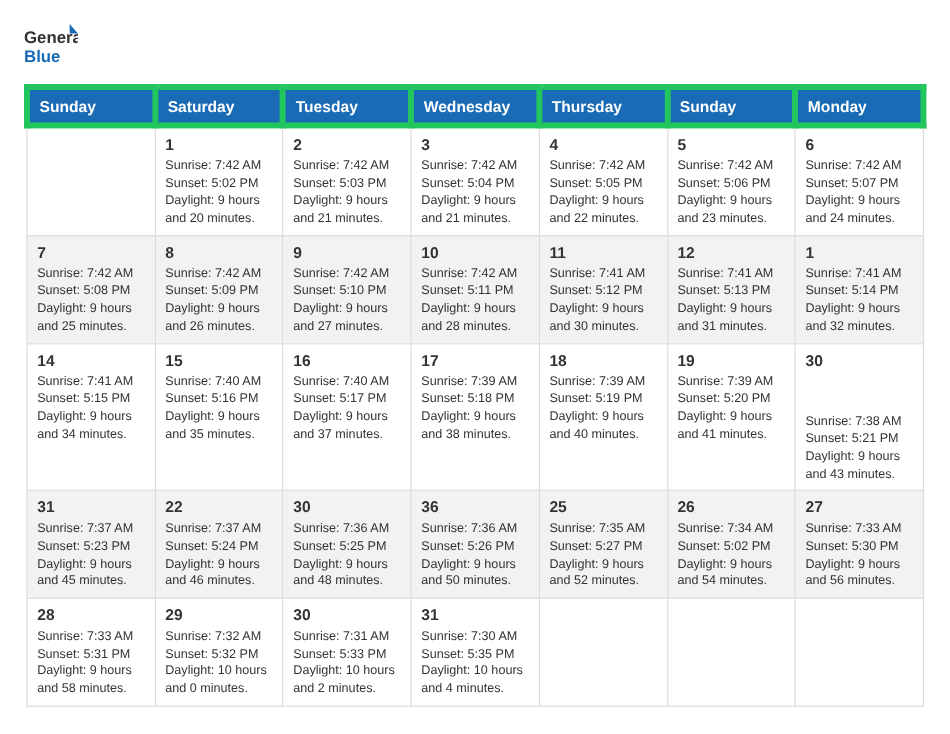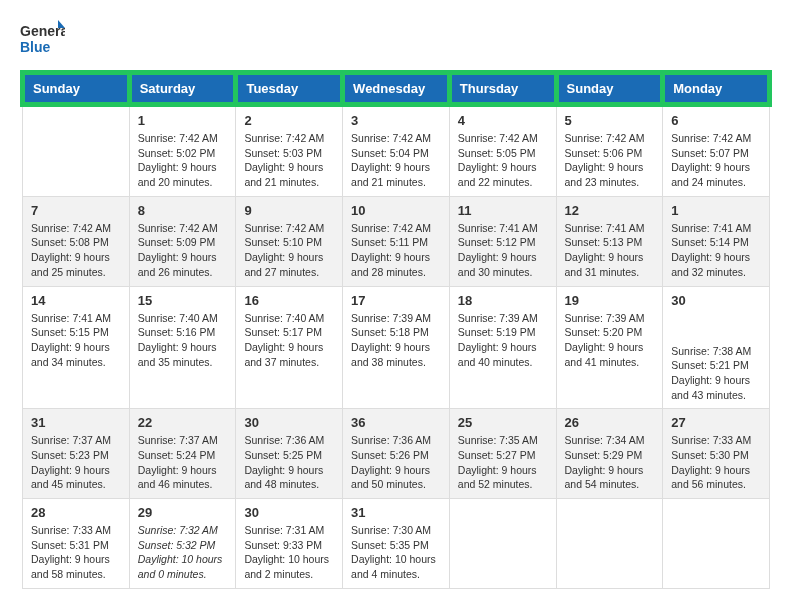--- a/index.html
+++ b/index.html
@@ -293,7 +293,7 @@
         <td>
           <span class="day-number">26</span>
           <div class="day-info" style="white-space: pre-line;">Sunrise: 7:34 AM
-Sunset: 5:29 PM
+Sunset: 5:02 PM
 Daylight: 9 hours
 and 54 minutes.</div>
         </td>

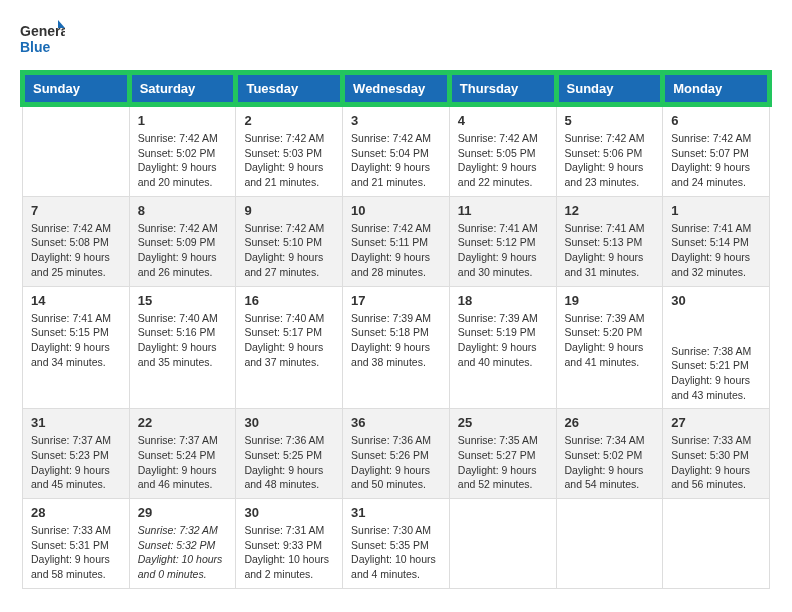--- a/index.html
+++ b/index.html
@@ -315,7 +315,7 @@
         </td>
         <td>
           <span class="day-number">29</span>
-          <div class="day-info" style="white-space: pre-line; font-style: italic;">Sunrise: 7:32 AM
+          <div class="day-info" style="white-space: pre-line;">Sunrise: 7:32 AM
 Sunset: 5:32 PM
 Daylight: 10 hours
 and 0 minutes.</div>

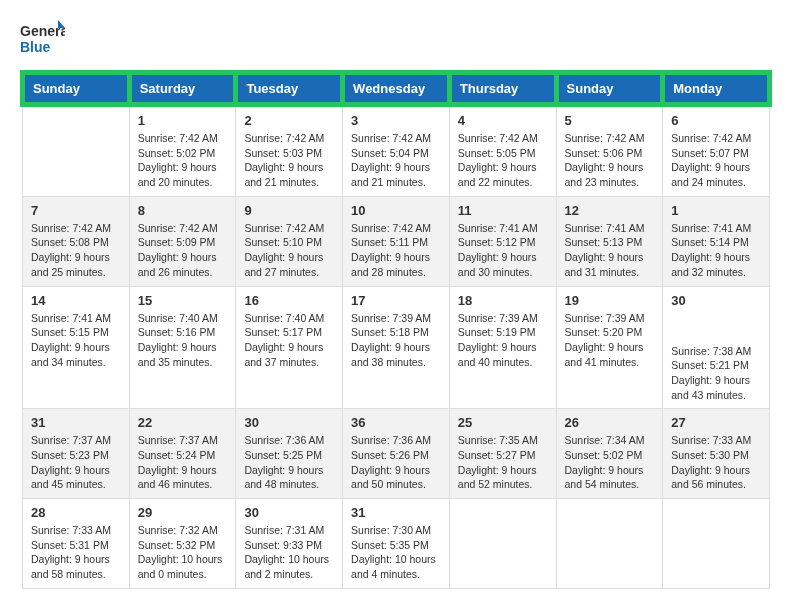--- a/index.html
+++ b/index.html
@@ -323,7 +323,7 @@
         <td>
           <span class="day-number">30</span>
           <div class="day-info" style="white-space: pre-line;">Sunrise: 7:31 AM
-Sunset: 9:33 PM
+Sunset: 5:33 PM
 Daylight: 10 hours
 and 2 minutes.</div>
         </td>

